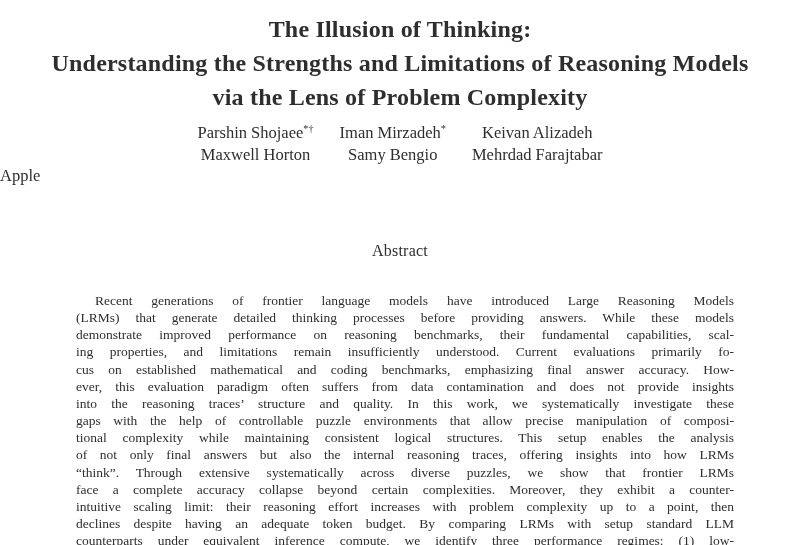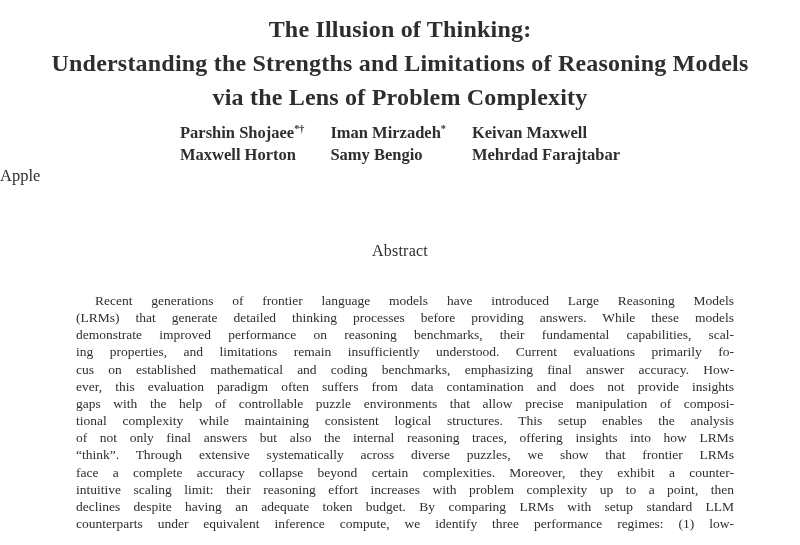--- a/index.html
+++ b/index.html
@@ -38,7 +38,7 @@
     font-size: 16.5px;
     line-height: 22px;
   }
-  .author { white-space: nowrap; font-weight: bold; }
+  .author { text-align: center; white-space: nowrap; }
   .author sup {
     font-size: 62%;
     vertical-align: super;

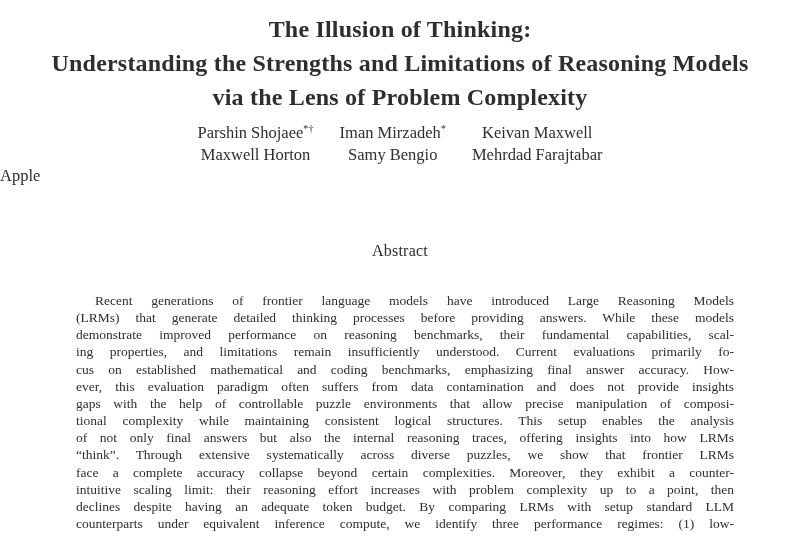--- a/index.html
+++ b/index.html
@@ -85,7 +85,7 @@
   <div class="authors">
     <span class="author"><span>Parshin Shojaee</span><sup>*†</sup></span>
     <span class="author"><span>Iman Mirzadeh</span><sup>*</sup></span>
-    <span class="author"><span>Keivan Maxwell</span><sup></sup></span>
+    <span class="author"><span>Keivan Alizadeh</span><sup></sup></span>
     <span class="author"><span>Maxwell Horton</span><sup></sup></span>
     <span class="author"><span>Samy Bengio</span><sup></sup></span>
     <span class="author"><span>Mehrdad Farajtabar</span><sup></sup></span>

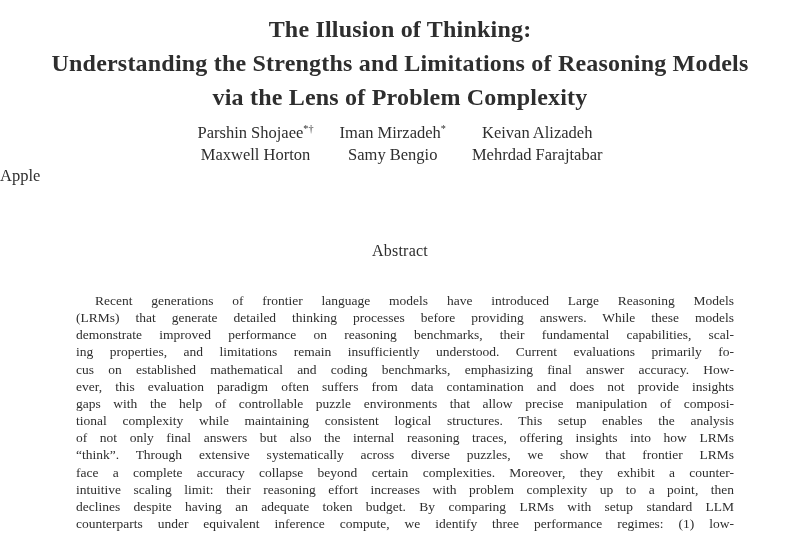--- a/index.html
+++ b/index.html
@@ -102,6 +102,7 @@
     <div class="abs-line">ing properties, and limitations remain insufficiently understood. Current evaluations primarily fo-</div>
     <div class="abs-line">cus on established mathematical and coding benchmarks, emphasizing final answer accuracy. How-</div>
     <div class="abs-line">ever, this evaluation paradigm often suffers from data contamination and does not provide insights</div>
+    <div class="abs-line">into the reasoning traces’ structure and quality. In this work, we systematically investigate these</div>
     <div class="abs-line">gaps with the help of controllable puzzle environments that allow precise manipulation of composi-</div>
     <div class="abs-line">tional complexity while maintaining consistent logical structures. This setup enables the analysis</div>
     <div class="abs-line">of not only final answers but also the internal reasoning traces, offering insights into how LRMs</div>

